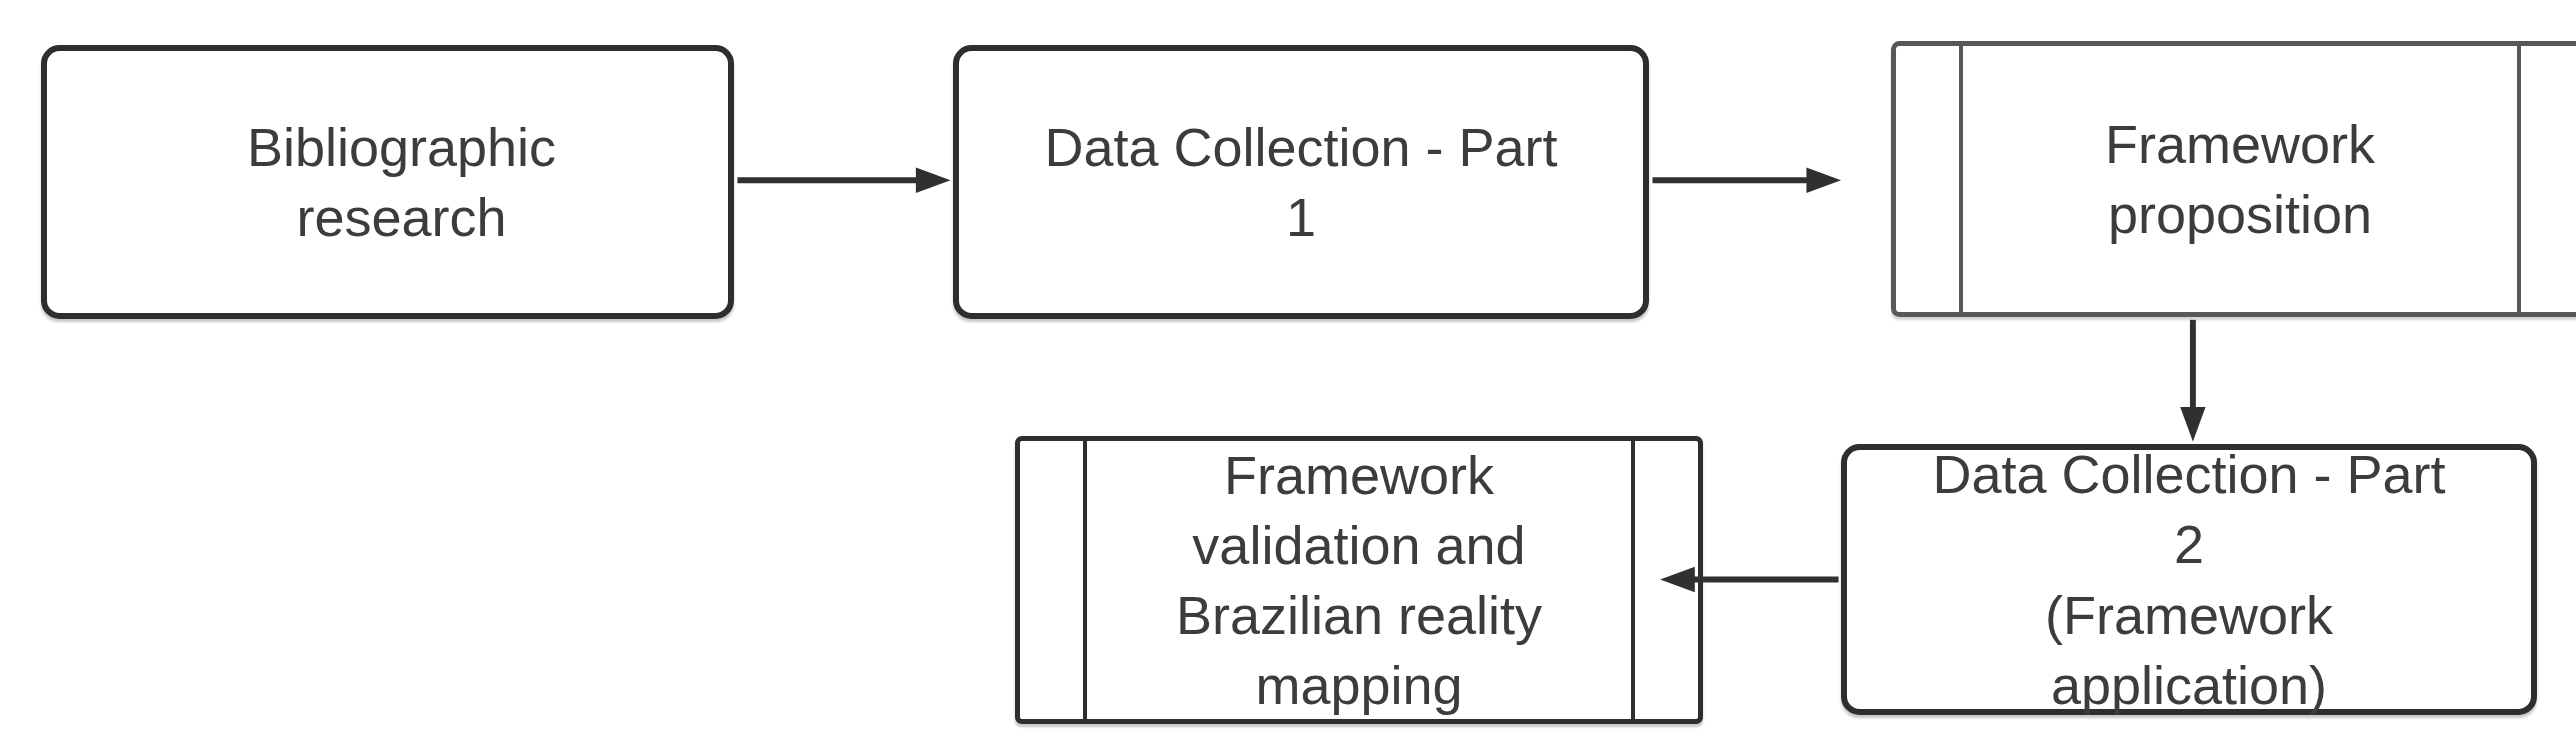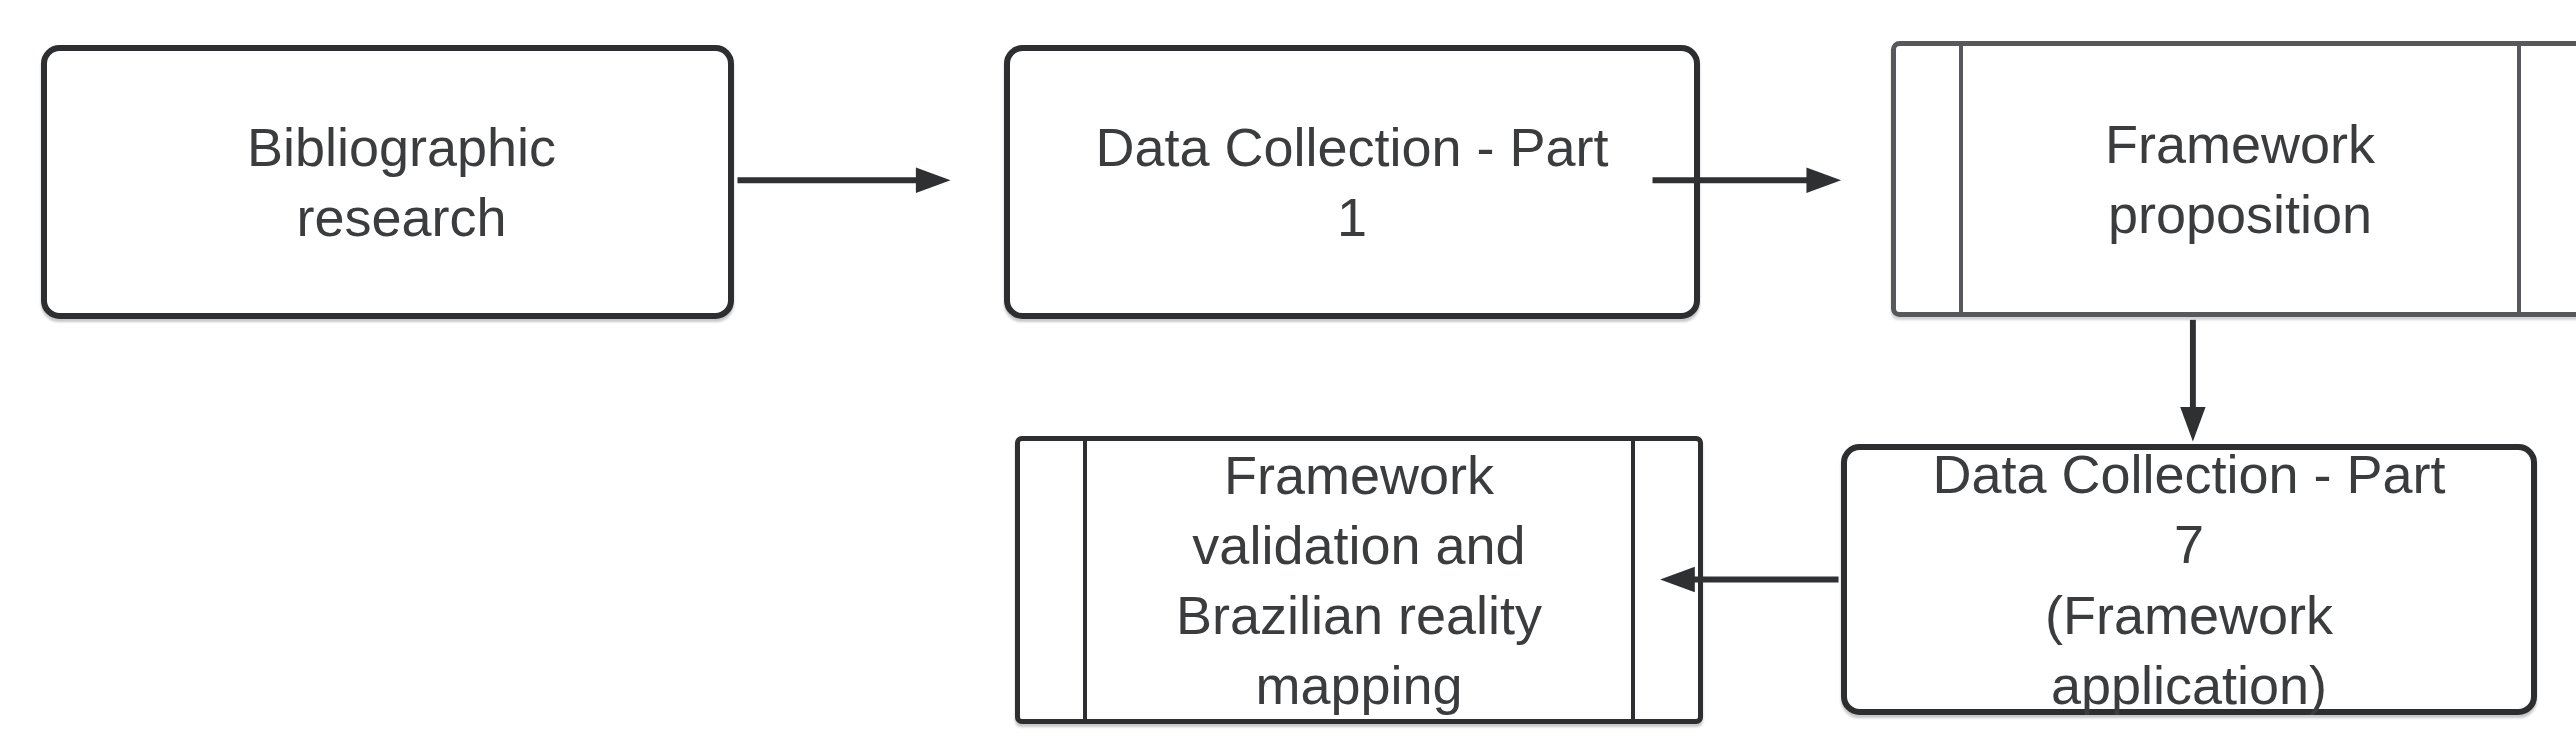--- a/index.html
+++ b/index.html
@@ -62,7 +62,7 @@
     padding: 0 76px;
   }
   #node-bibliographic  { left: 41px;   top: 45px;  width: 693px; height: 274px; padding-left: 28px; }
-  #node-datacol1       { left: 1004px; top: 45px;  width: 696px; height: 274px; }
+  #node-datacol1       { left: 953px; top: 45px;  width: 696px; height: 274px; }
   #node-framework-prop { left: 1844px; top: 41px;  width: 698px; height: 276px; }
   #node-datacol2       { left: 1841px; top: 444px; width: 696px; height: 271px; }
   #node-framework-val  { left: 968px; top: 436px; width: 688px; height: 288px; }

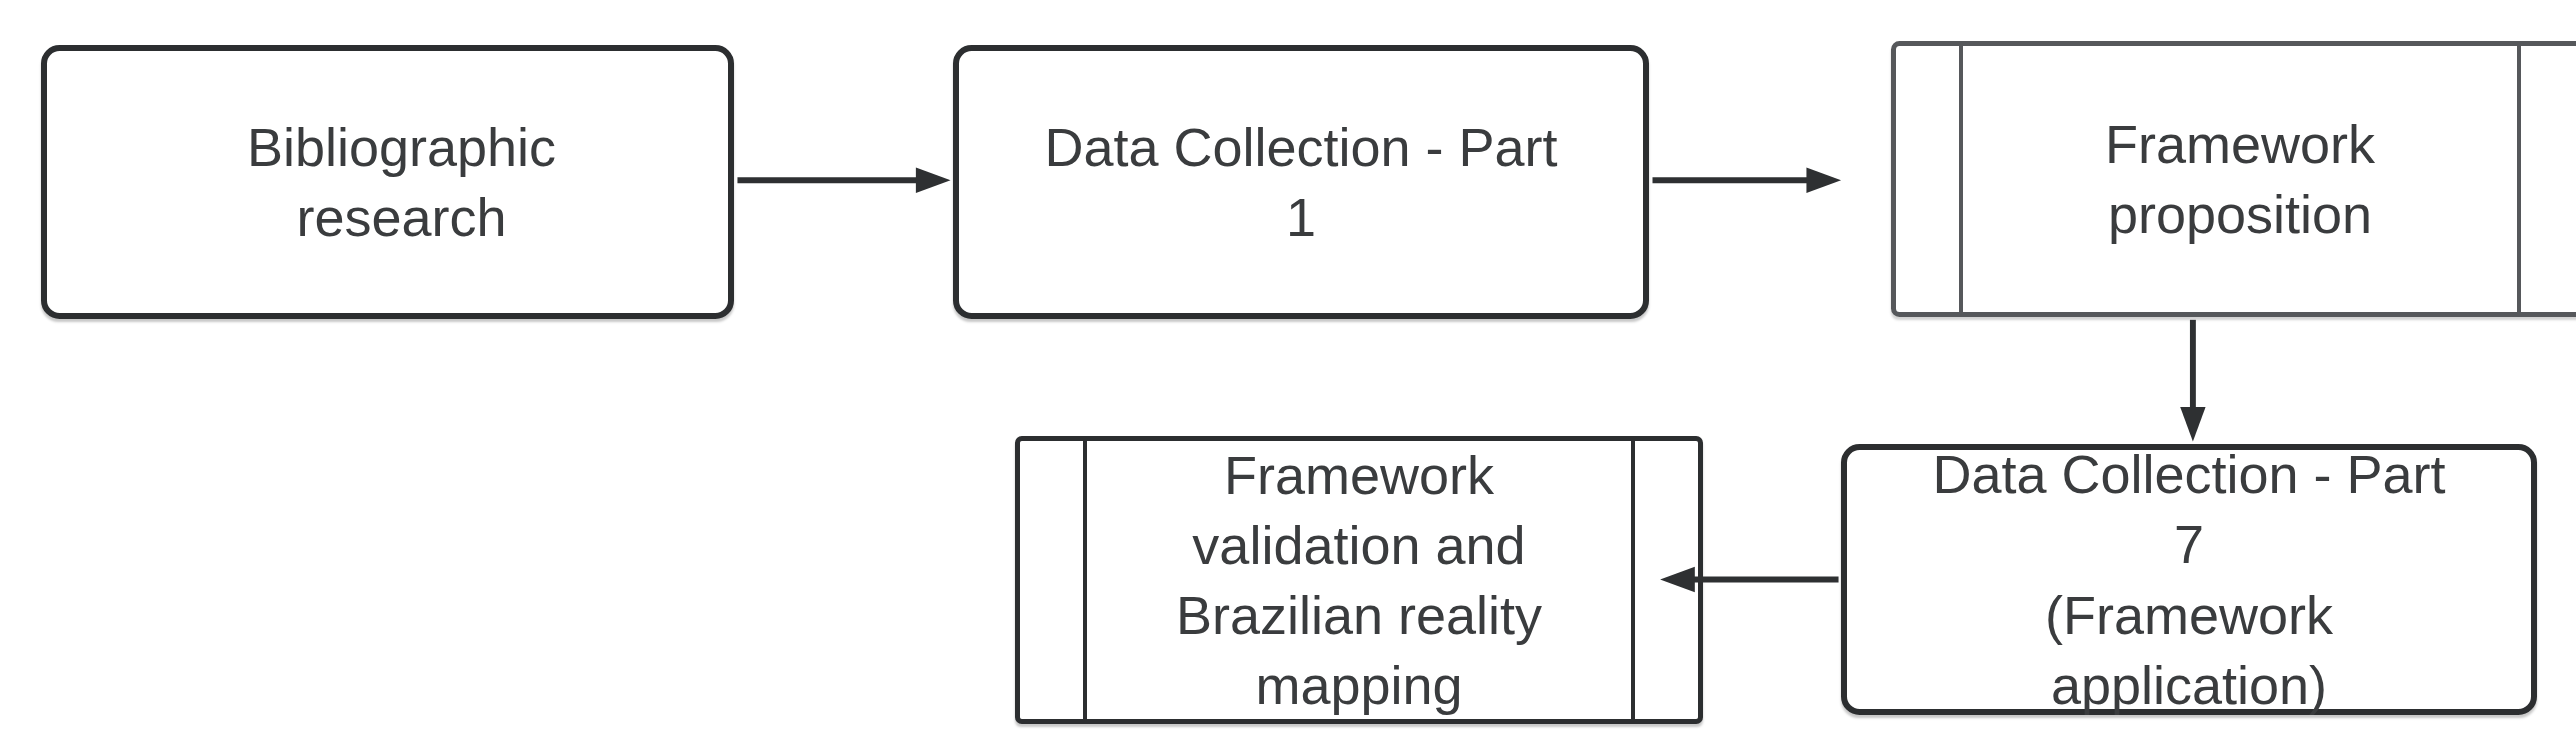--- a/index.html
+++ b/index.html
@@ -119,7 +119,7 @@
   </div>
 
   <div class="node process" id="node-datacol2">
-    <span class="node-label">Data Collection - Part 7
+    <span class="node-label">Data Collection - Part 2
 (Framework application)</span>
   </div>
 

